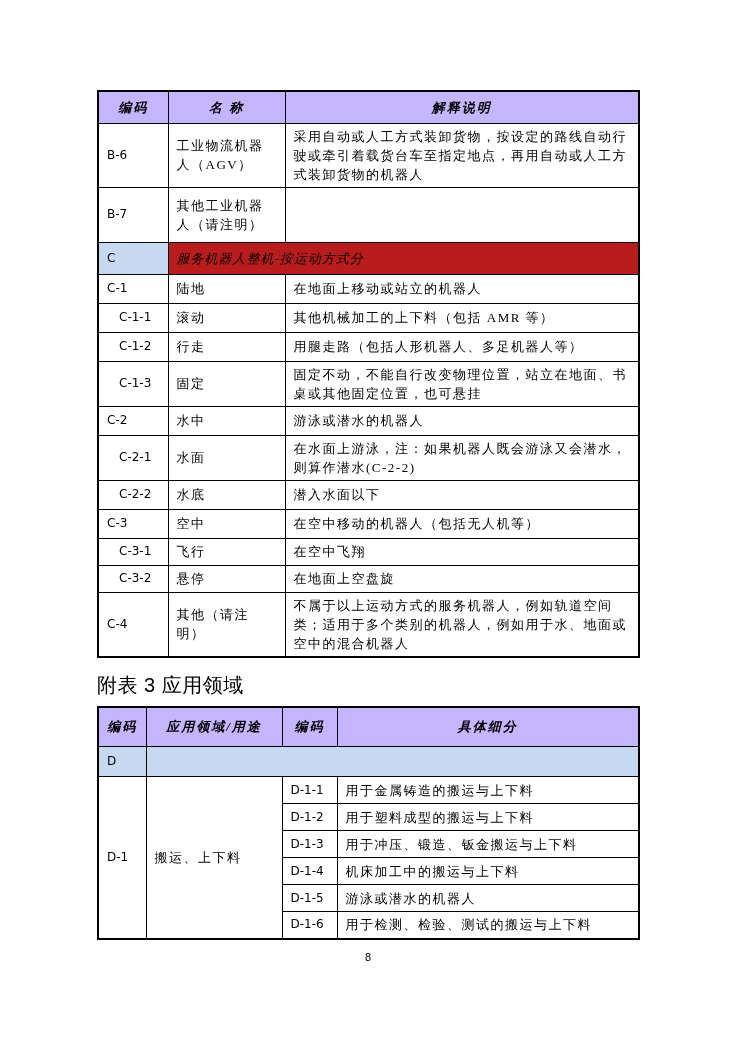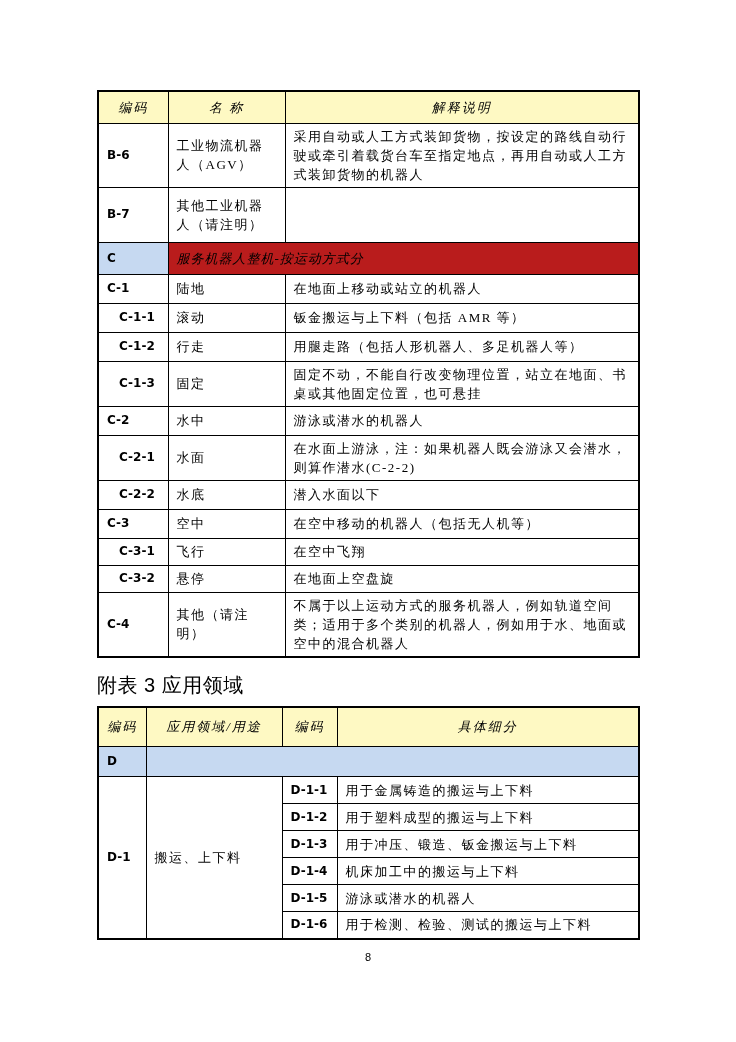--- a/index.html
+++ b/index.html
@@ -32,8 +32,8 @@
   }
   
   td.hdr {
-    background: #fef9c3;
-    font-weight: normal;
+    background: #c4b5fd;
+    font-weight: bold;
     font-style: italic;
     text-align: center;
     letter-spacing: 2px;

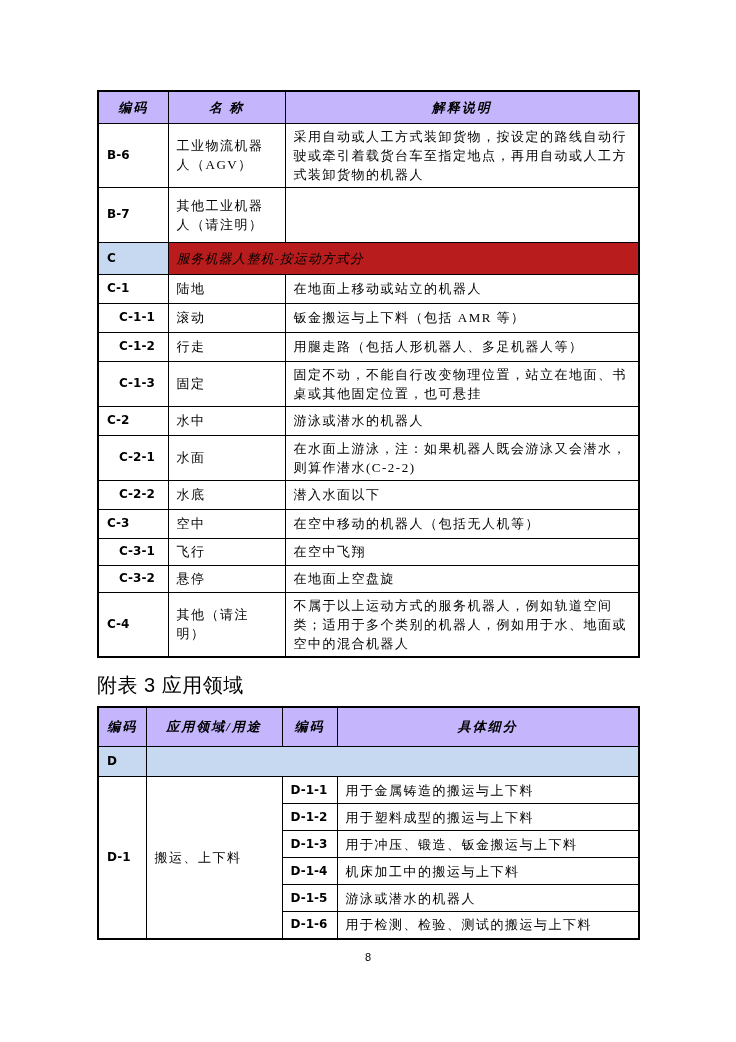--- a/index.html
+++ b/index.html
@@ -50,7 +50,7 @@
   
   td.code {
     font-family: "DejaVu Sans", "Liberation Sans", sans-serif;
-    font-weight: bold;
+    font-weight: normal;
     font-style: normal;
     font-size: 12px;
     letter-spacing: 0;

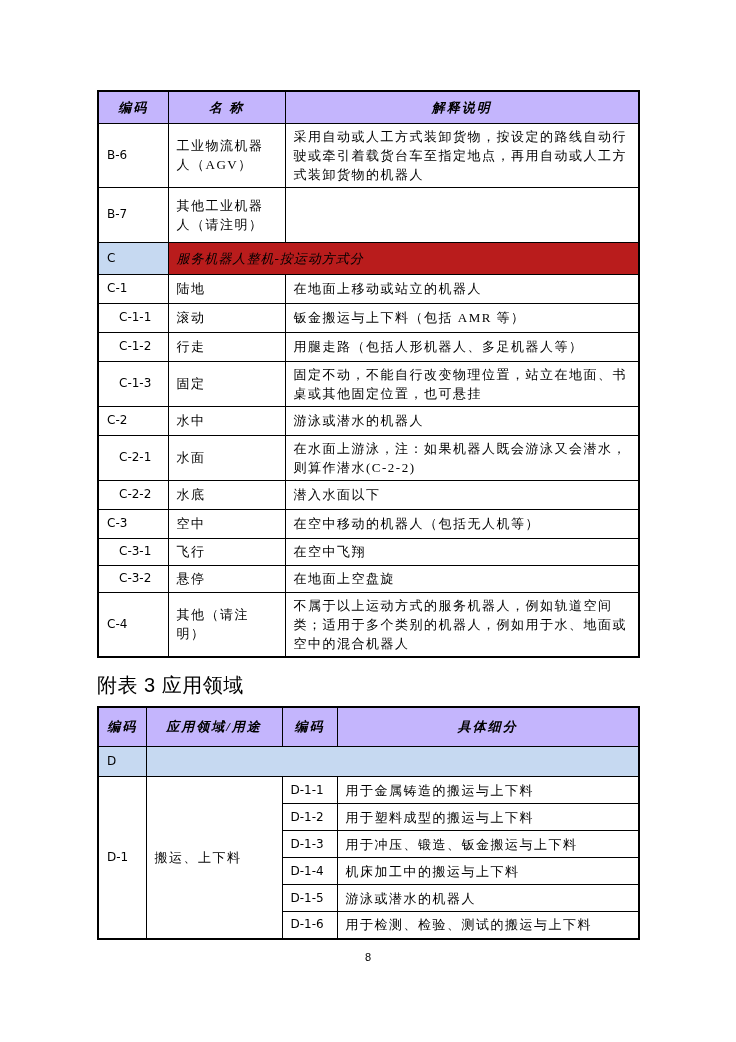--- a/index.html
+++ b/index.html
@@ -131,7 +131,7 @@
       <tr class="r29">
         <td class="code indent">C-1-1</td>
         <td>滚动</td>
-        <td>钣金搬运与上下料（包括 AMR 等）</td>
+        <td>其他机械加工的上下料（包括 AMR 等）</td>
       </tr>
       <tr class="r29">
         <td class="code indent">C-1-2</td>

